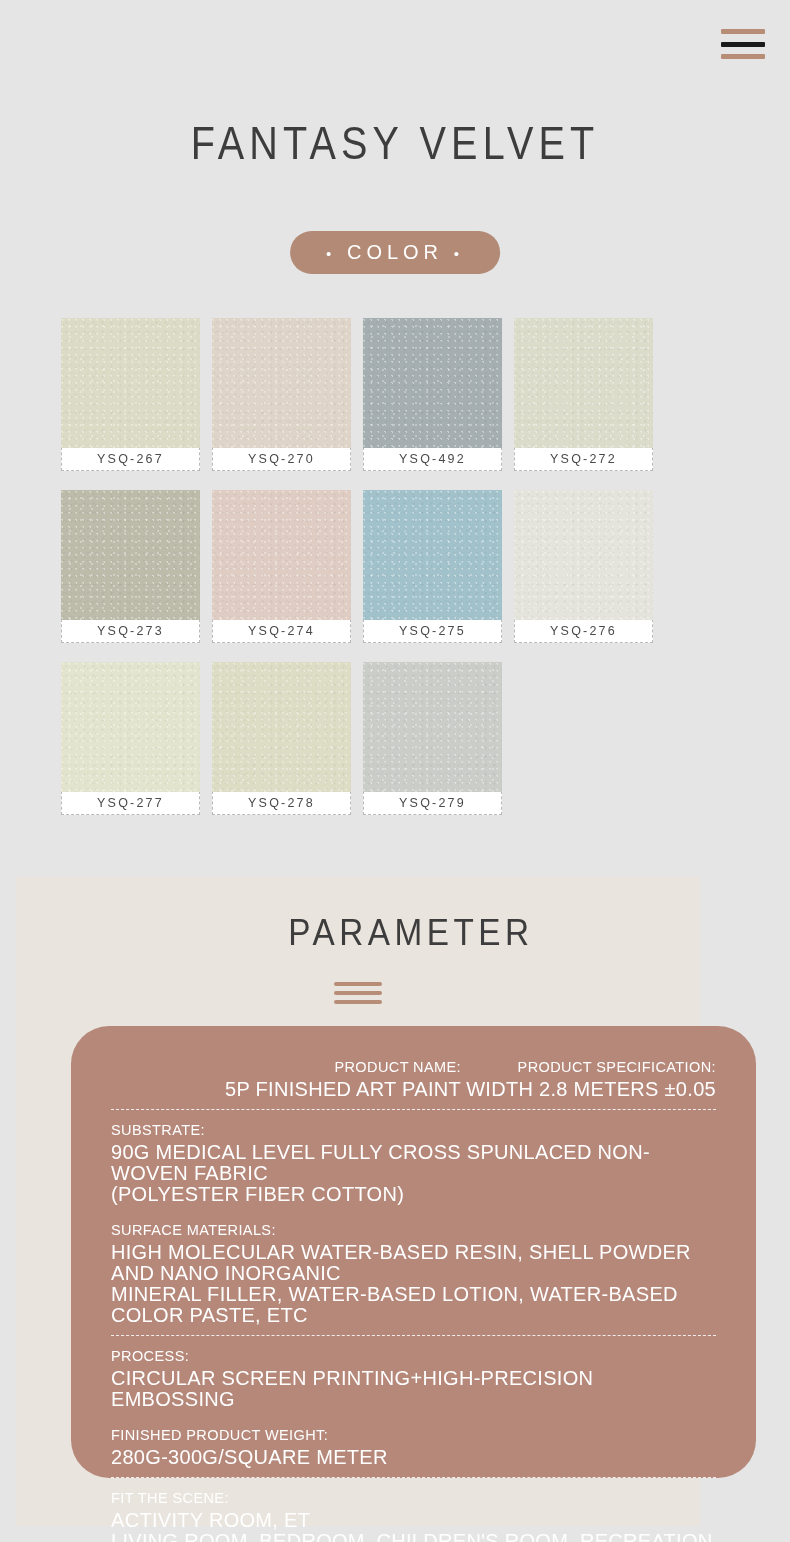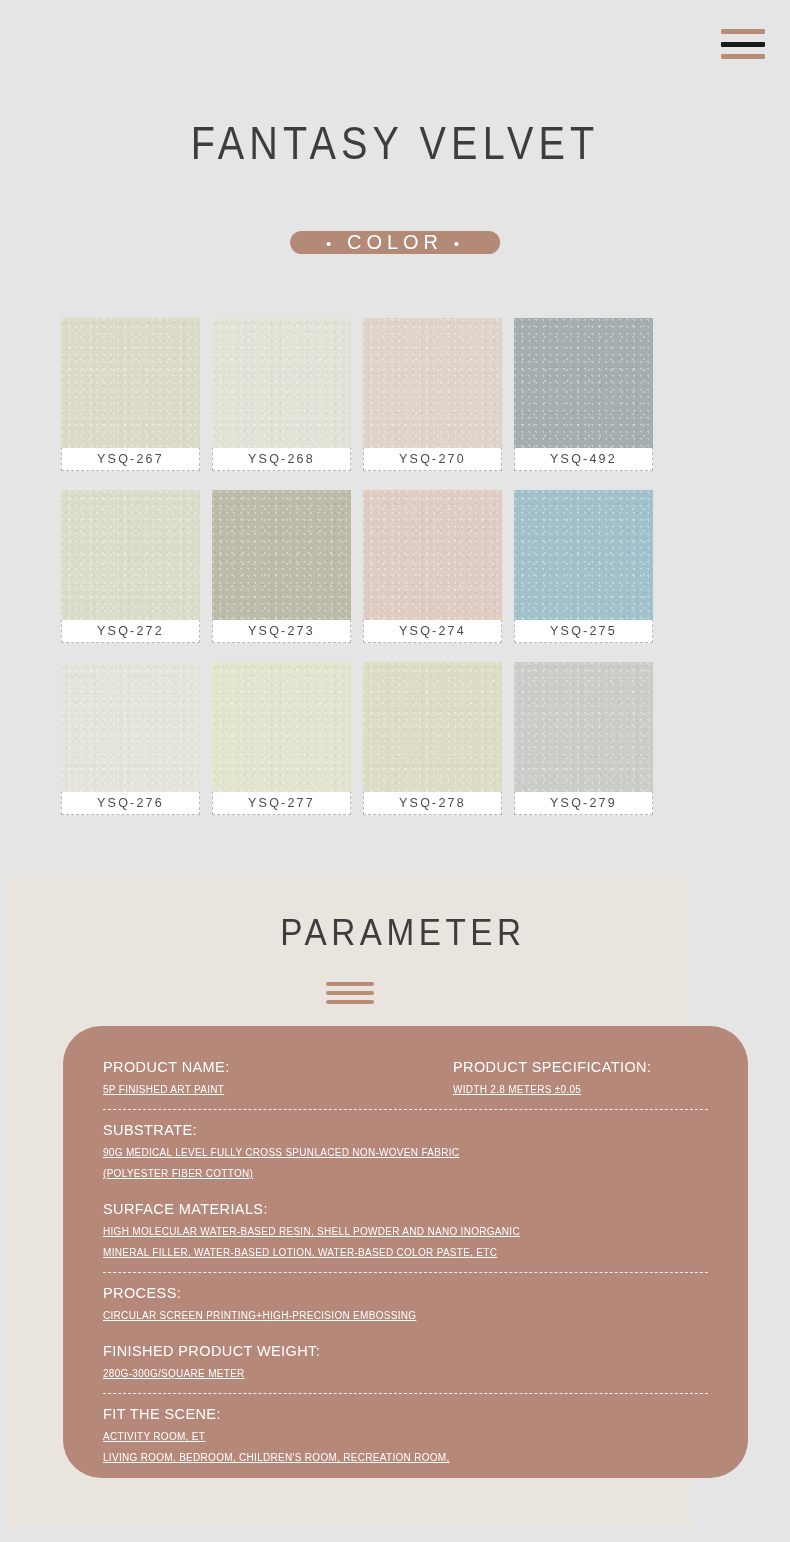--- a/index.html
+++ b/index.html
@@ -63,7 +63,7 @@
     transform: translateX(-50%);
     background: #b38a76;
     border-radius: 24px;
-    padding: 0 36px;
+    padding: 10px 36px;
     color: #ffffff;
     font-size: 20px;
     letter-spacing: 5px;

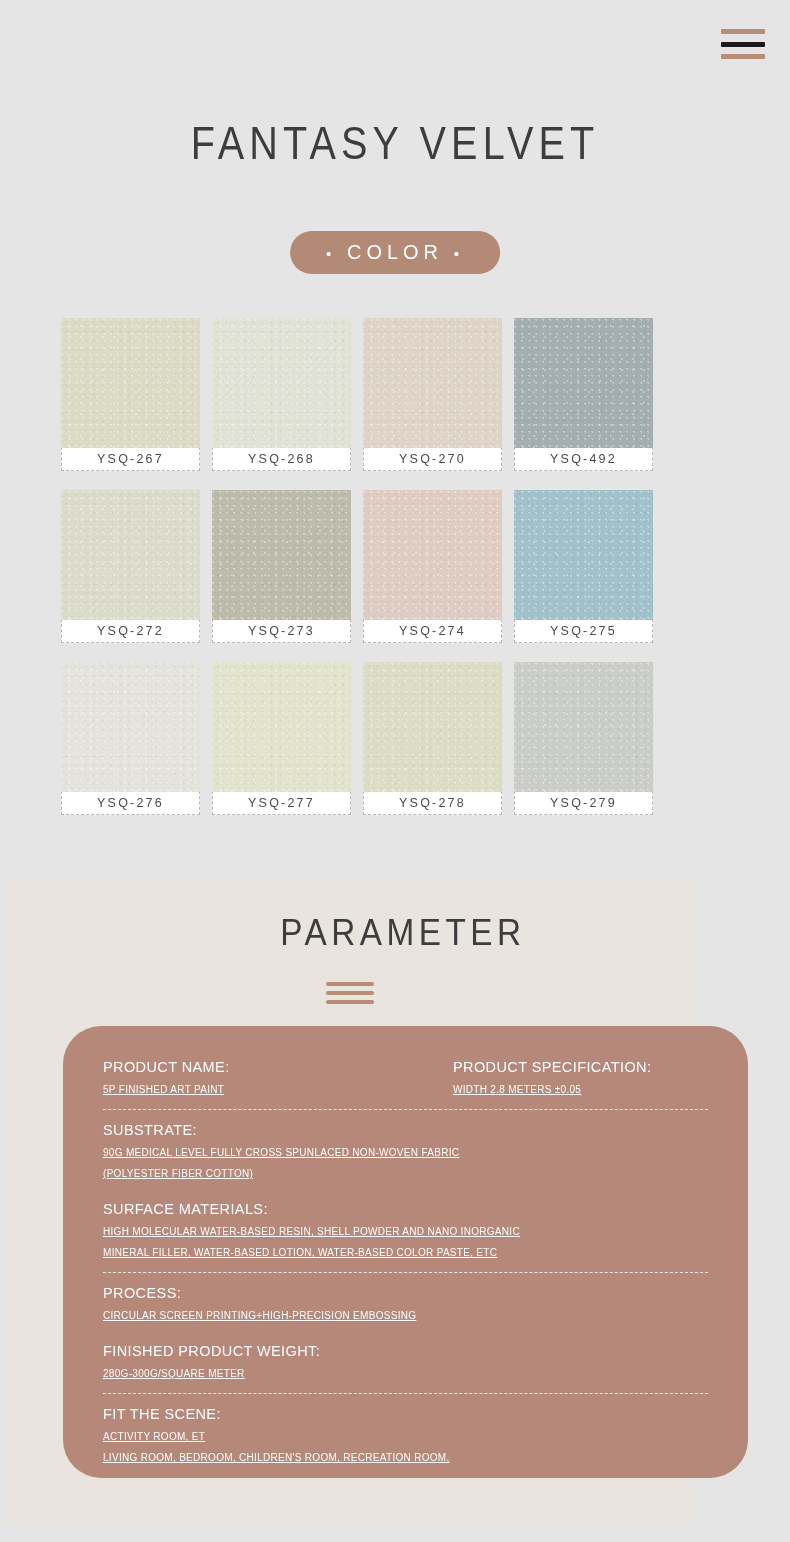--- a/index.html
+++ b/index.html
@@ -208,10 +208,6 @@
         <div class="swatch-label">YSQ-267</div>
       </div>
       <div class="swatch-cell">
-        <div class="swatch-chip" style="background: rgb(226, 227, 215);"></div>
-        <div class="swatch-label">YSQ-268</div>
-      </div>
-      <div class="swatch-cell">
         <div class="swatch-chip" style="background: rgb(222, 212, 200);"></div>
         <div class="swatch-label">YSQ-270</div>
       </div>

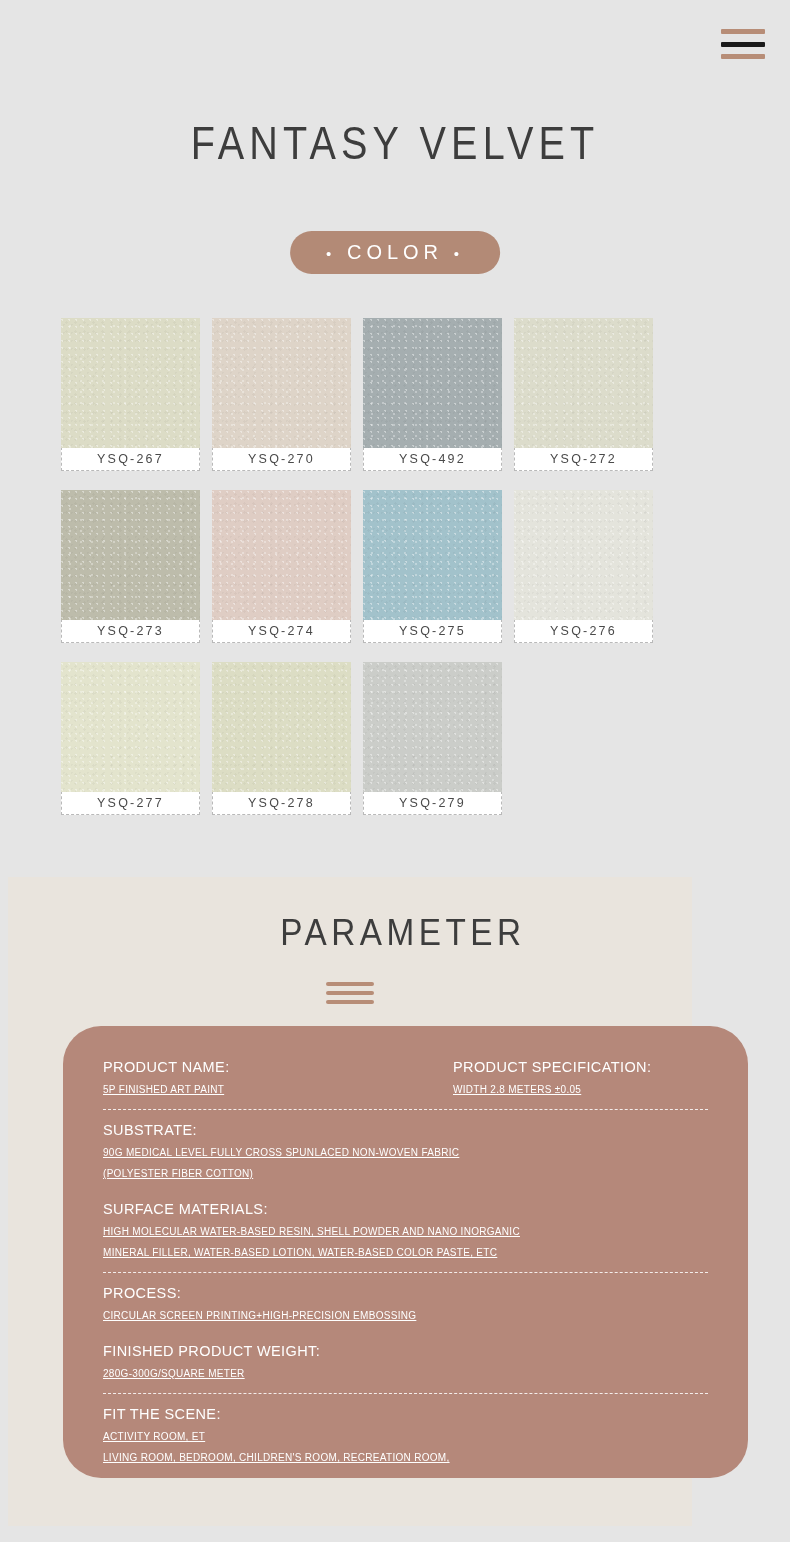--- a/index.html
+++ b/index.html
@@ -122,7 +122,7 @@
   
   .param-section {
     position: absolute;
-    top: 877px; left: 8px;
+    top: 877px; left: 16px;
     width: 684px;
     height: 649px;
     background: #e9e4dd;

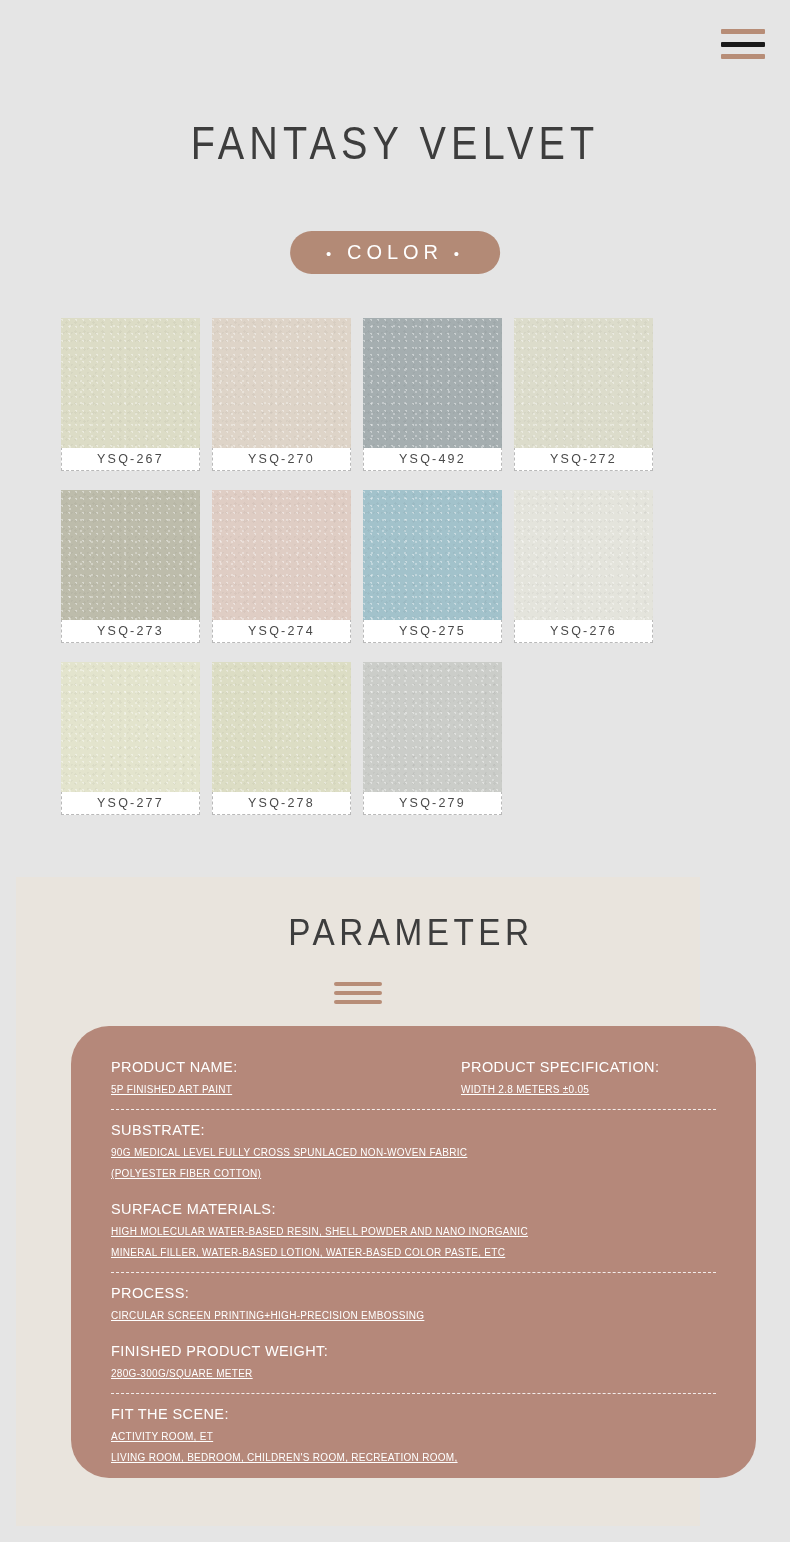--- a/index.html
+++ b/index.html
@@ -168,7 +168,7 @@
     padding: 30px 40px 24px 40px;
     color: #ffffff;
   }
-  .p-row { display: flex; }
+  .p-row { display: flex; text-align: right; }
   .p-col { flex: 0 0 350px; }
   .p-col.second { flex: 1 1 auto; }
   .p-key { font-size: 14.5px; letter-spacing: .4px; line-height: 23px; }

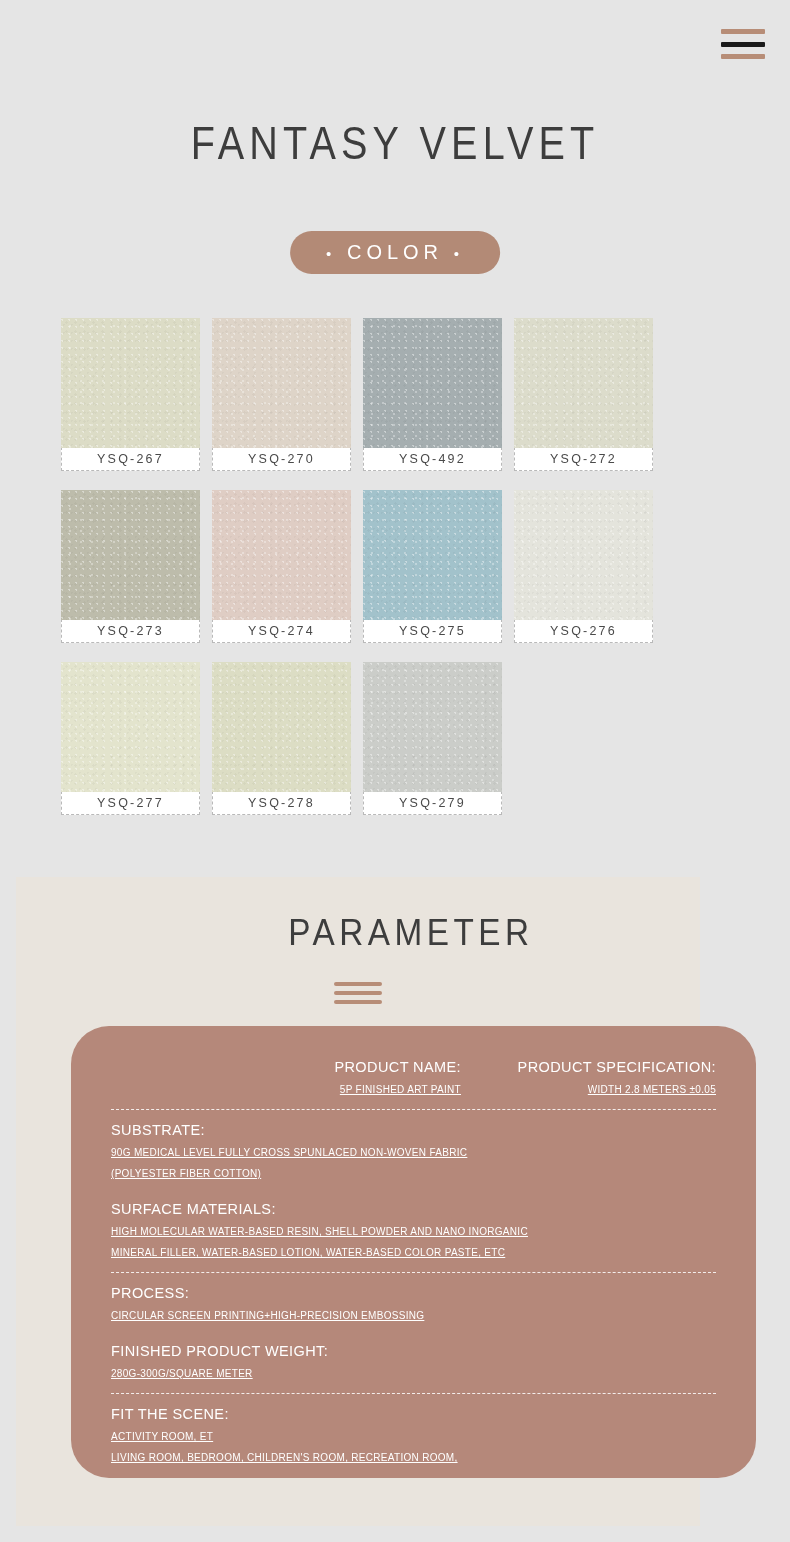--- a/index.html
+++ b/index.html
@@ -172,7 +172,7 @@
   .p-col { flex: 0 0 350px; }
   .p-col.second { flex: 1 1 auto; }
   .p-key { font-size: 14.5px; letter-spacing: .4px; line-height: 23px; }
-  .p-val { font-size: 10px; letter-spacing: .3px; line-height: 21px; text-decoration: underline; }
+  .p-val { font-size: 20px; letter-spacing: .3px; line-height: 21px; }
   .p-dash {
     border: 0;
     border-top: 1px dashed rgba(255,255,255,.85);

